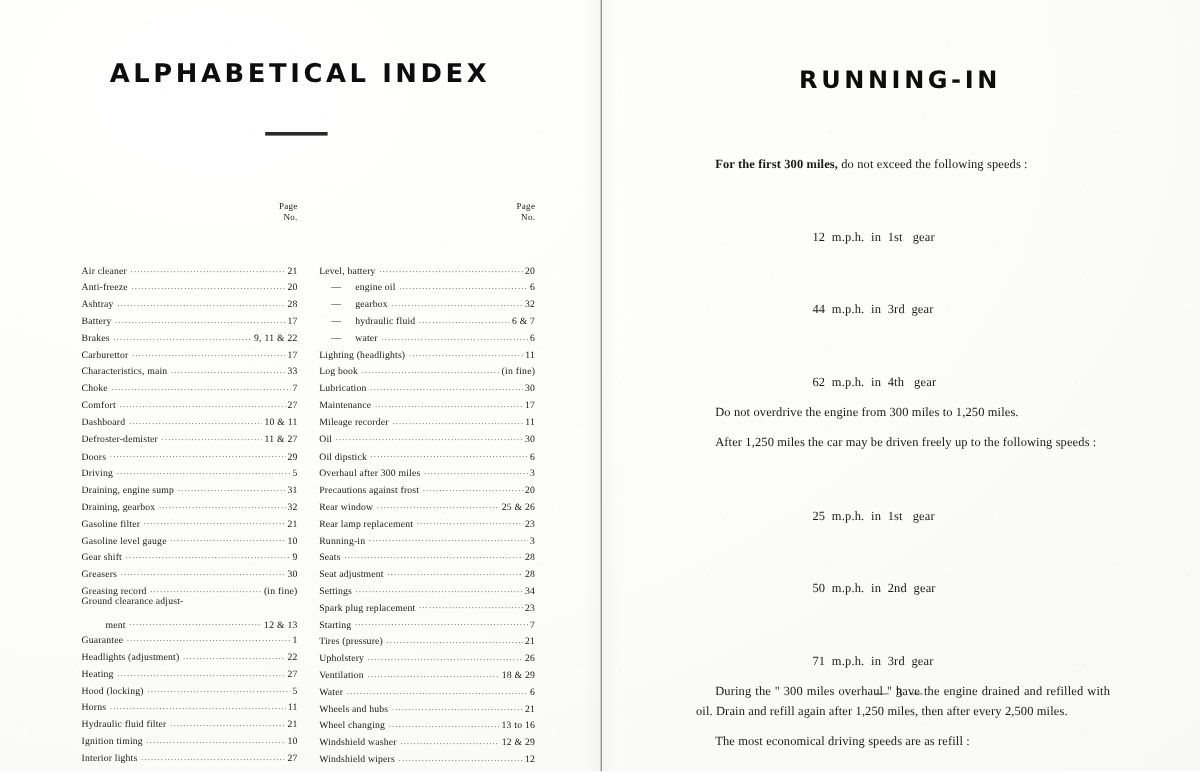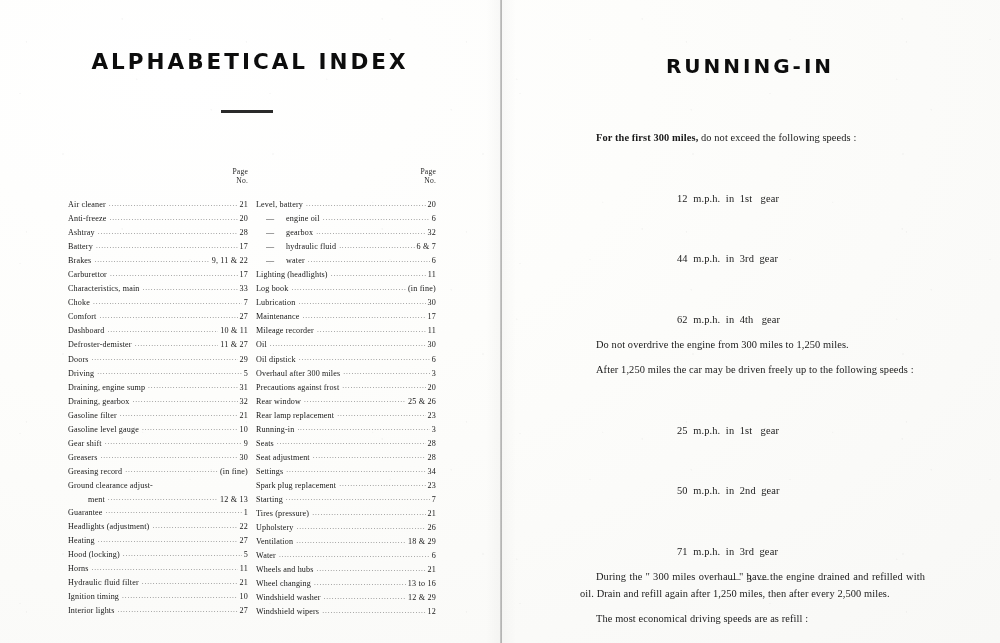--- a/index.html
+++ b/index.html
@@ -113,7 +113,7 @@
     left: 0;
     width: 500px;
     display: flex;
-    gap: 6px;
+    gap: 16px;
   }
   .index-col {
     width: 180px;

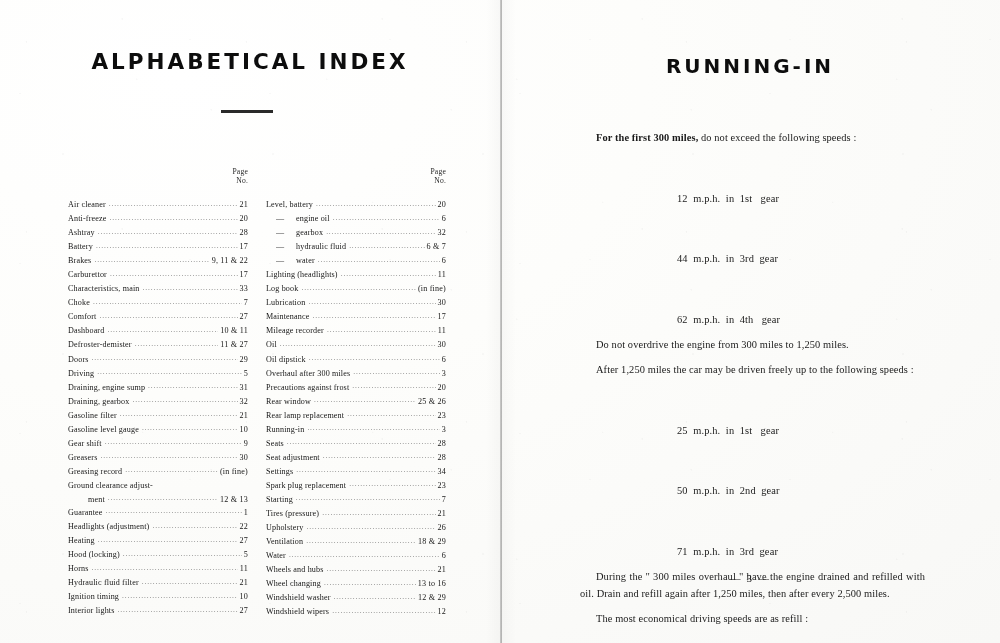--- a/index.html
+++ b/index.html
@@ -161,6 +161,7 @@
     flex: 0 0 auto;
     text-align: right;
     letter-spacing: 0.2px;
+    margin-top: 21px;
   }
   .entry.noleader .leader:after { content: ""; }
   .entry .sub-dash {

